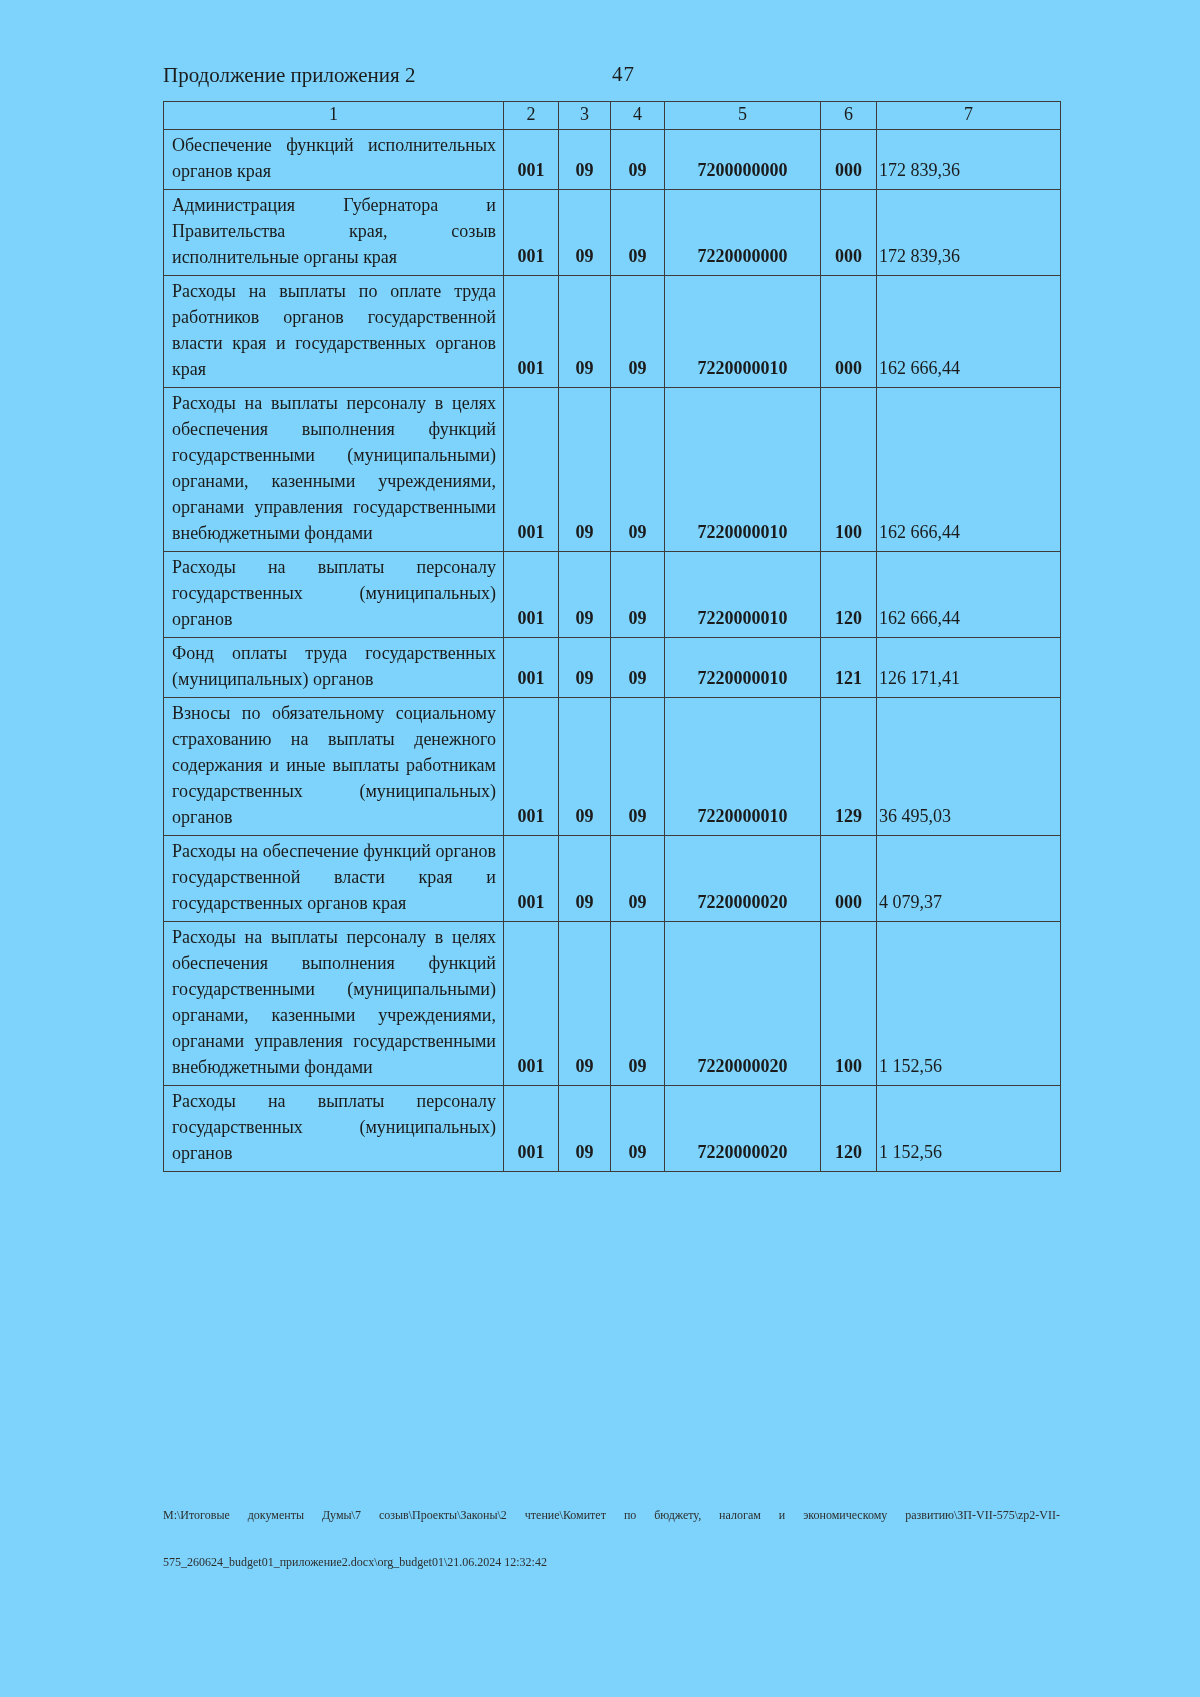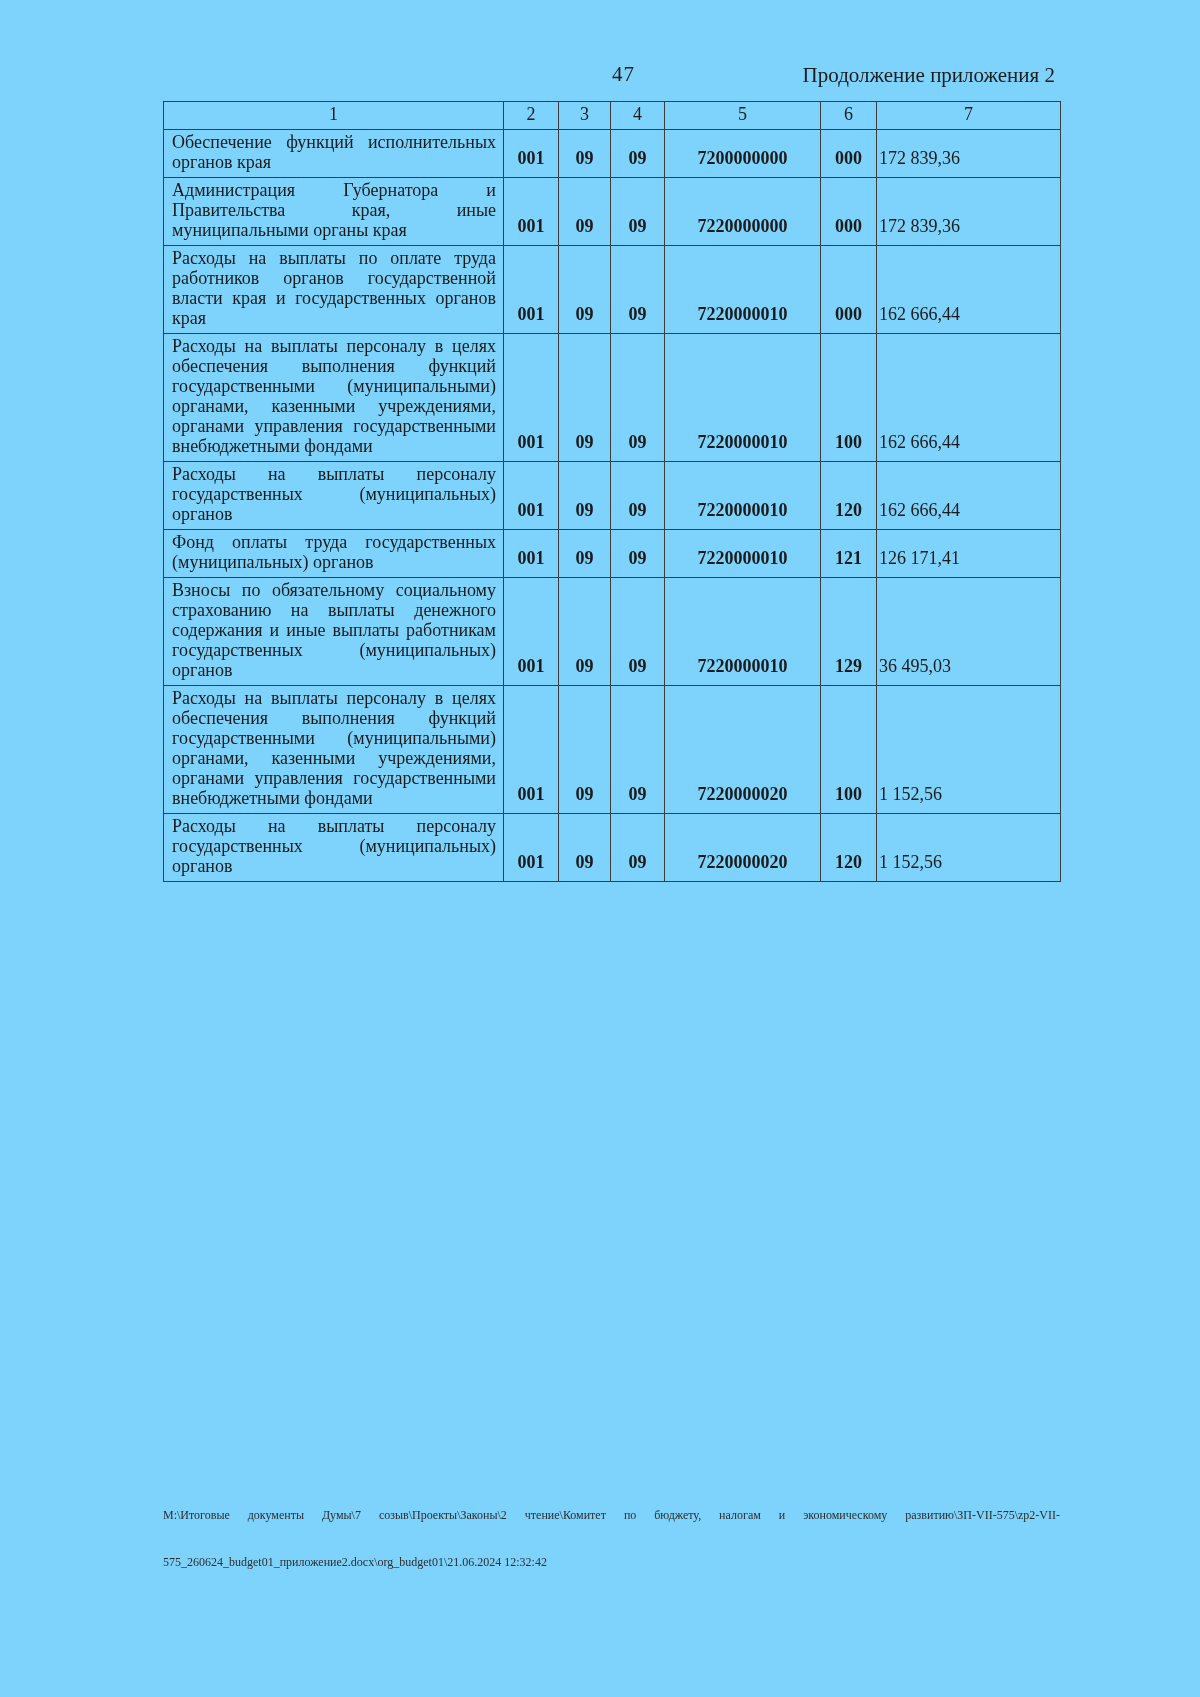--- a/index.html
+++ b/index.html
@@ -27,7 +27,7 @@
     top: 63px;
     left: 163px;
     width: 892px;
-    text-align: right;
+    text-align: left;
     font-size: 21px;
   }
 

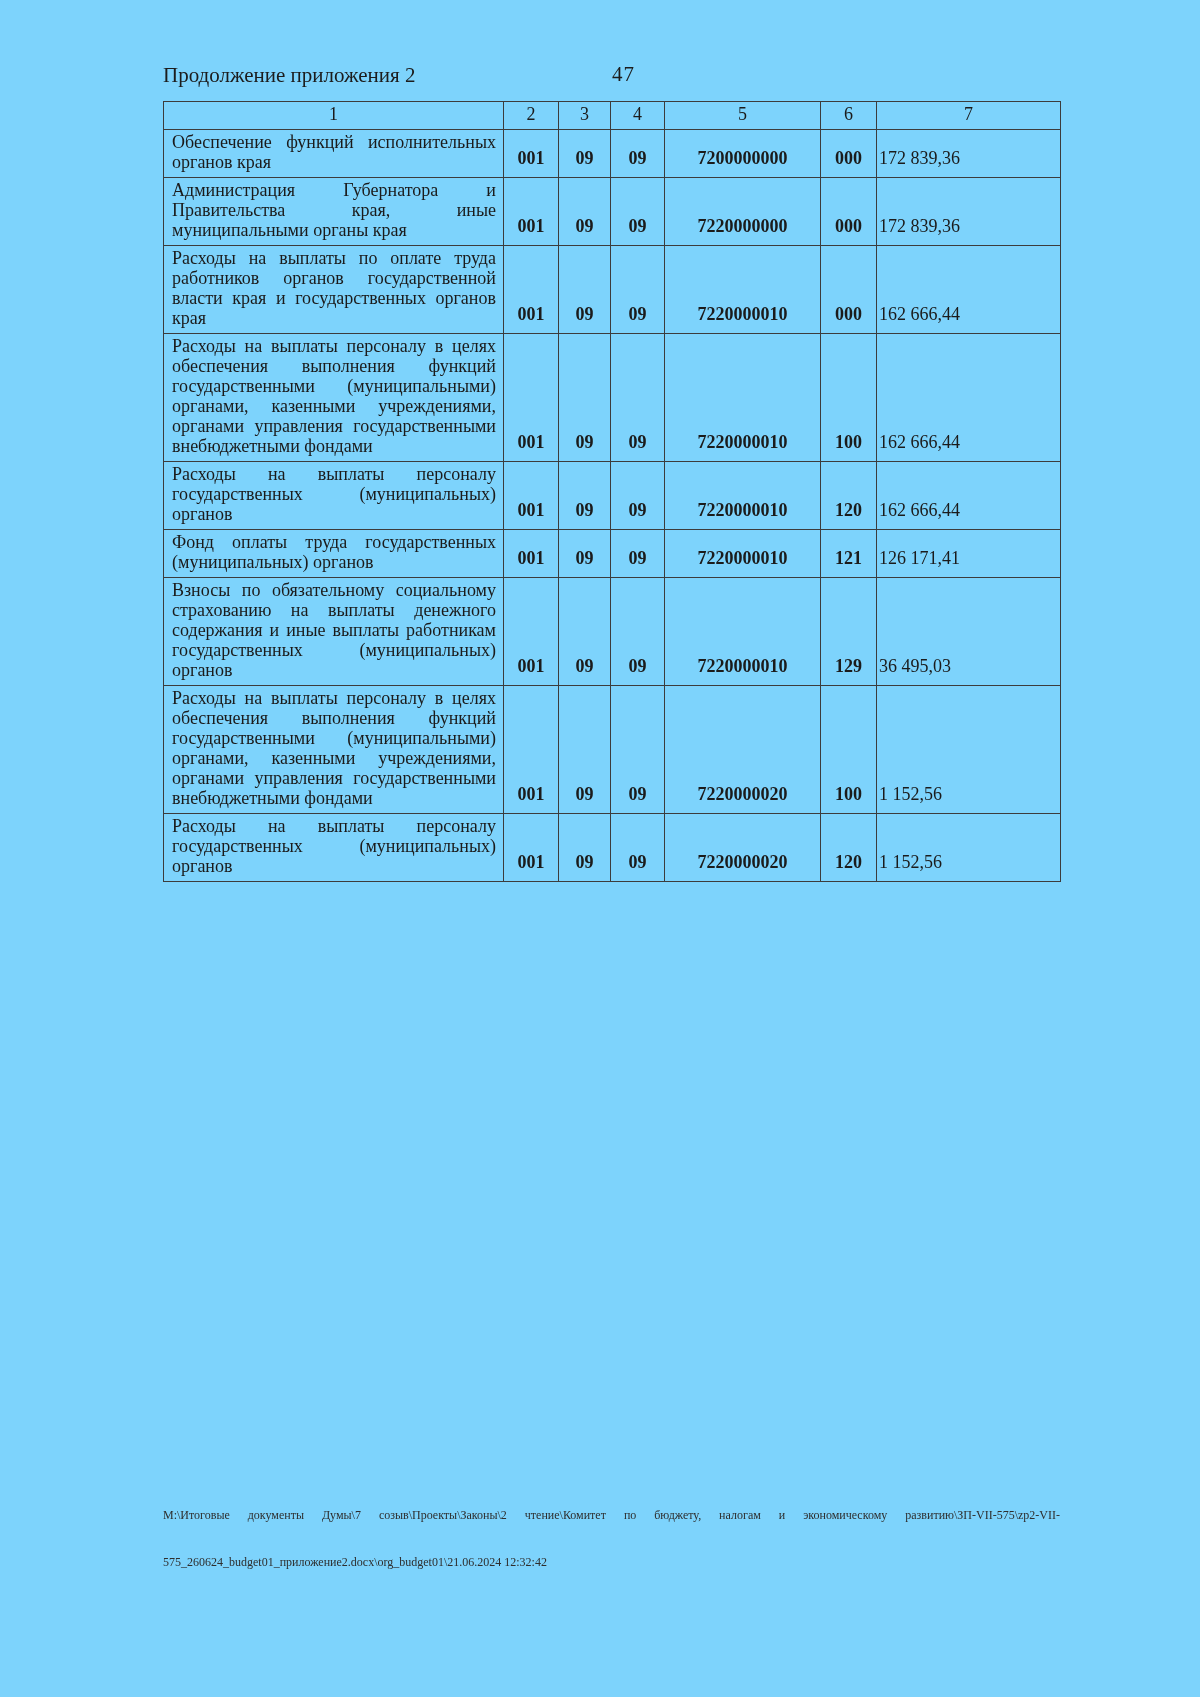--- a/index.html
+++ b/index.html
@@ -59,7 +59,7 @@
     text-align: justify;
     vertical-align: top;
     padding: 2px 7px 5px 8px;
-    line-height: 20px;
+    line-height: 26px;
   }
 
   td.code-cell {

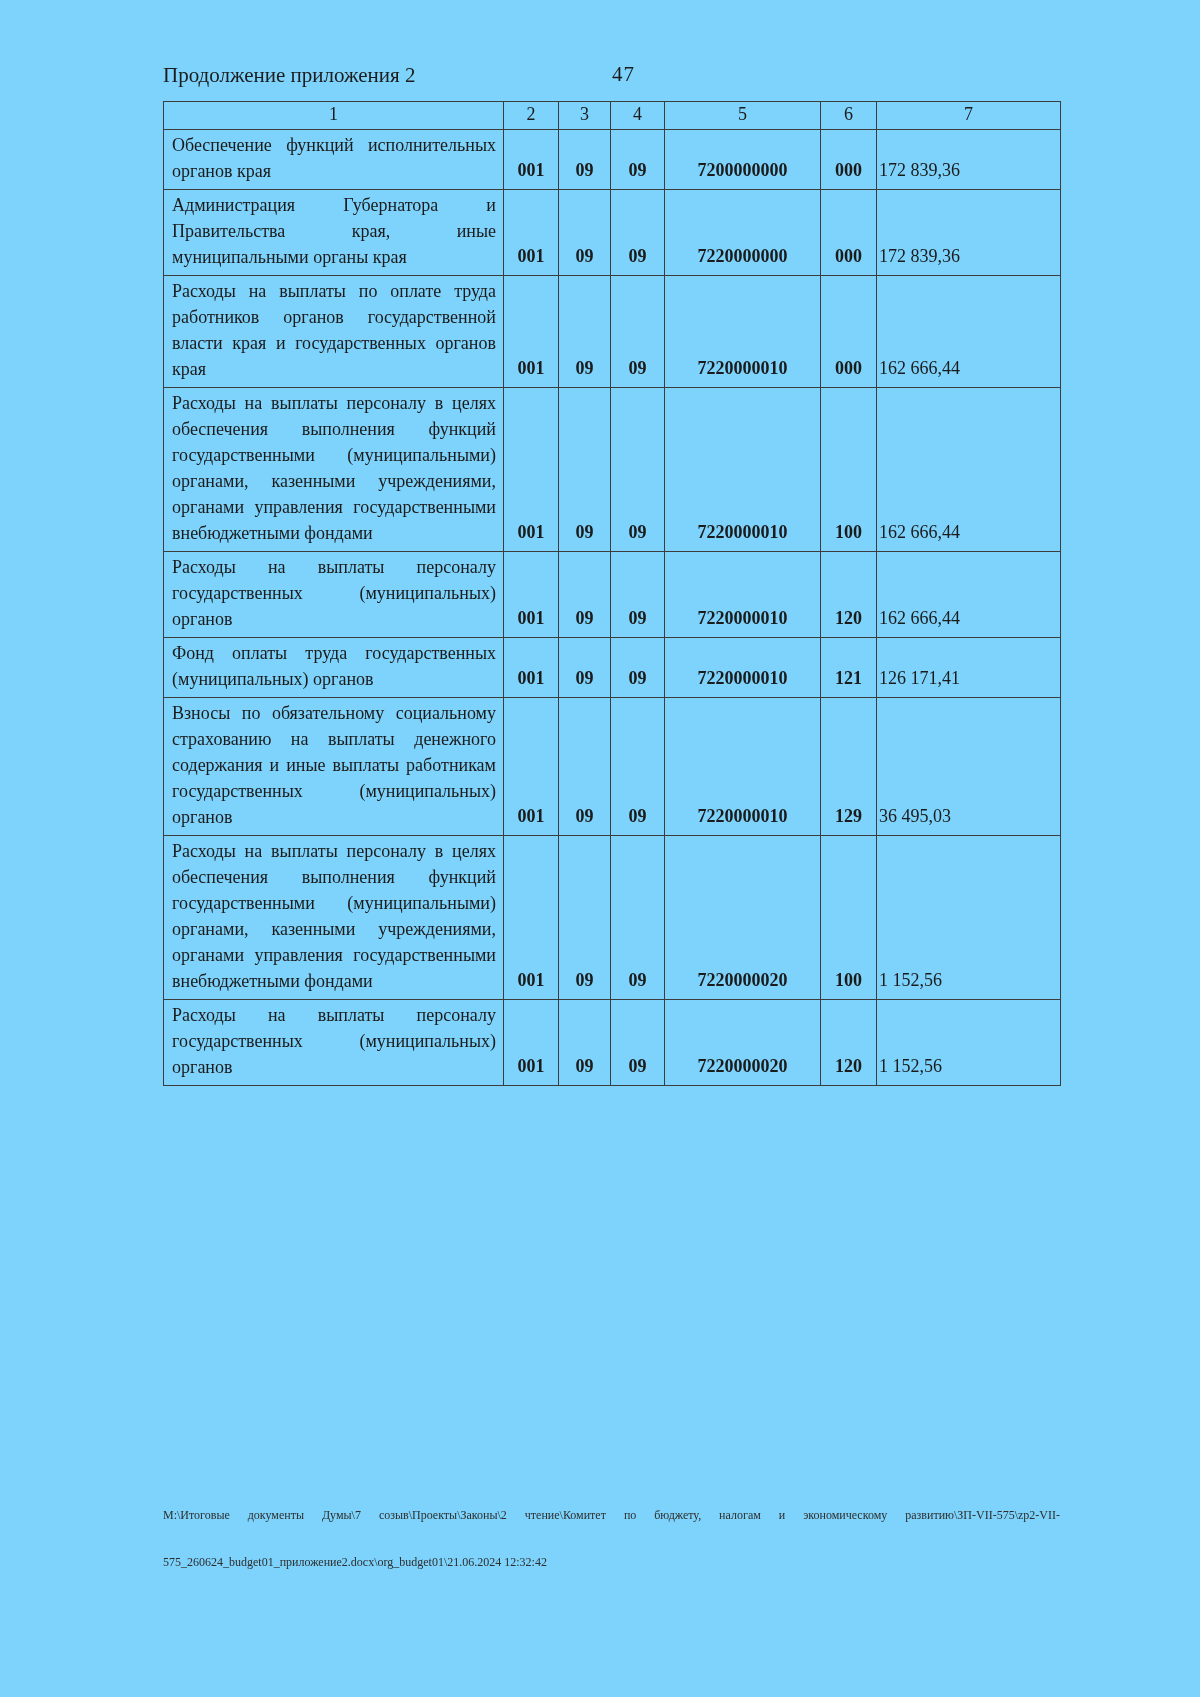--- a/index.html
+++ b/index.html
@@ -136,7 +136,7 @@
           <td class="amount-cell">172 839,36</td>
         </tr>
         <tr>
-          <td class="name-cell">Администрация Губернатора и Правительства края, иные муниципальными органы края</td>
+          <td class="name-cell">Администрация Губернатора и Правительства края, созыв исполнительные органы края</td>
           <td class="code-cell">001</td>
           <td class="code-cell">09</td>
           <td class="code-cell">09</td>

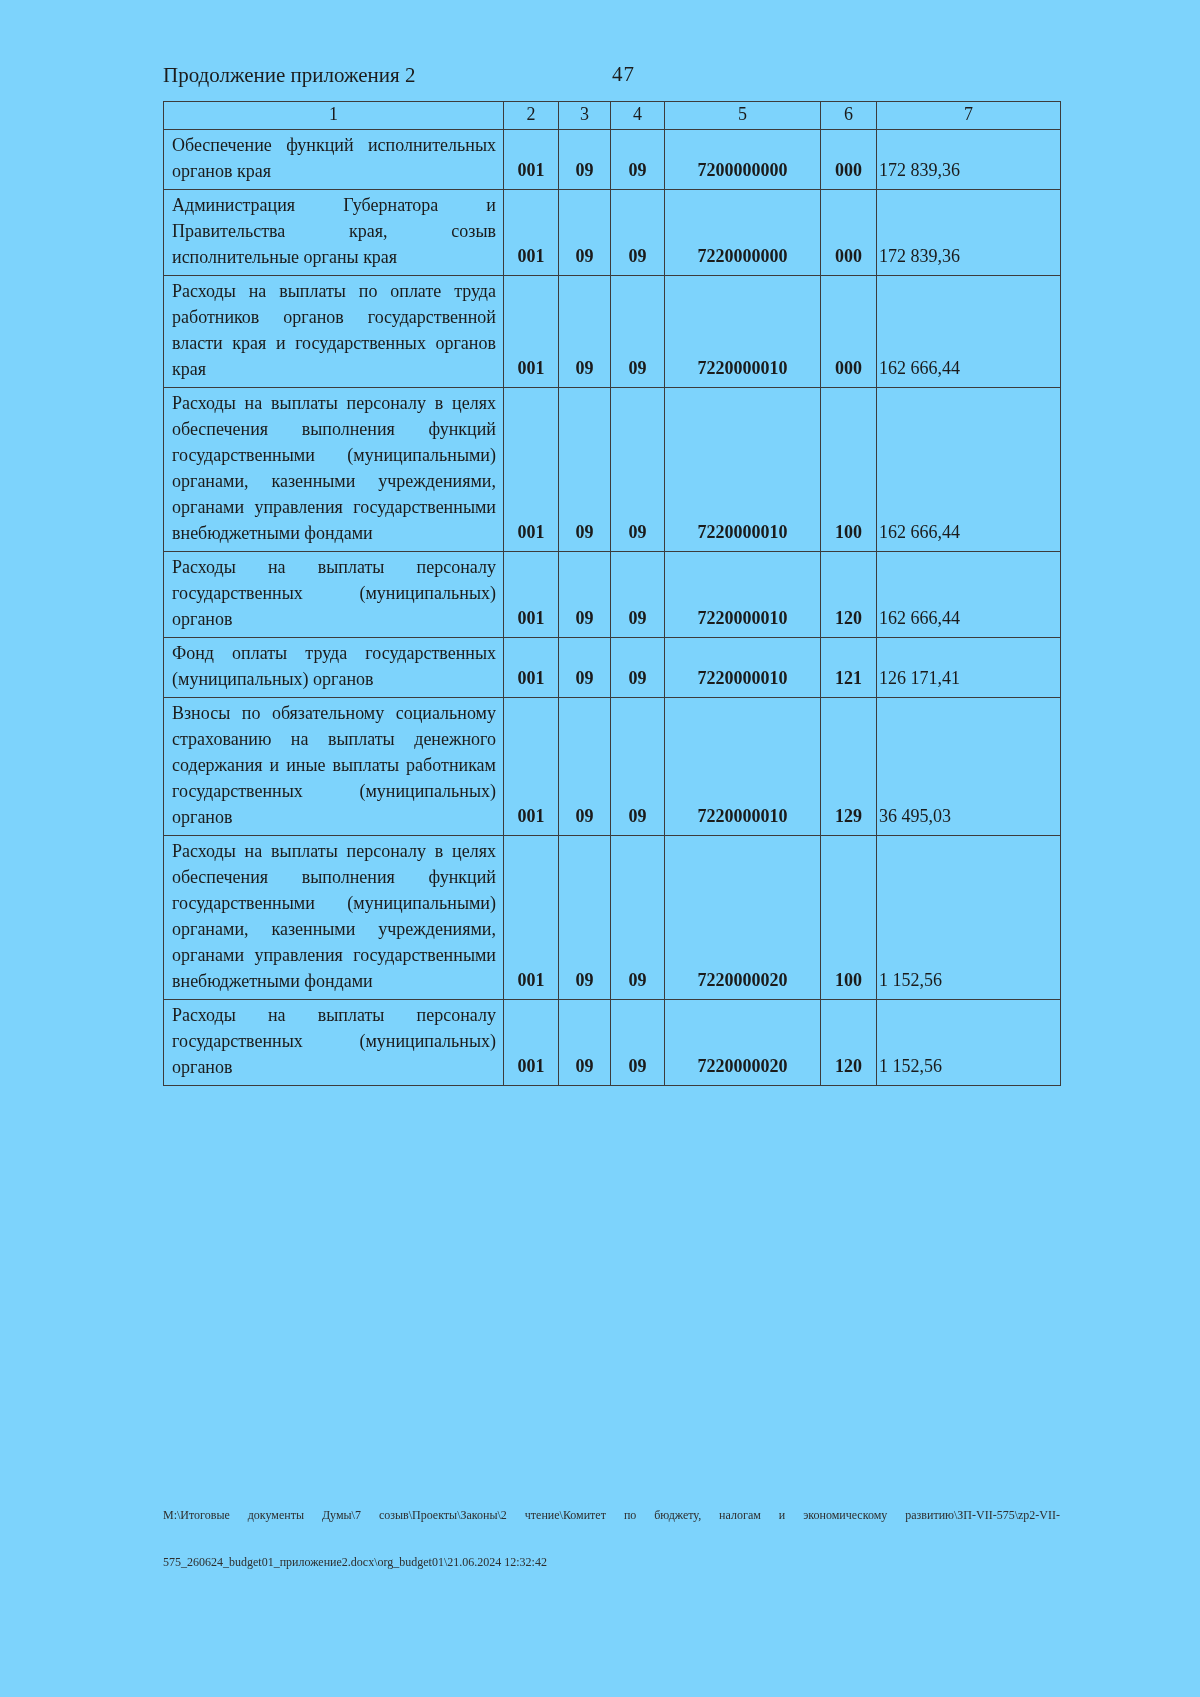--- a/index.html
+++ b/index.html
@@ -190,6 +190,15 @@
           <td class="amount-cell">36 495,03</td>
         </tr>
         <tr>
+          <td class="name-cell">Расходы на обеспечение функций органов государственной власти края и государственных органов края</td>
+          <td class="code-cell">001</td>
+          <td class="code-cell">09</td>
+          <td class="code-cell">09</td>
+          <td class="code-cell">7220000020</td>
+          <td class="code-cell">000</td>
+          <td class="amount-cell">4 079,37</td>
+        </tr>
+        <tr>
           <td class="name-cell">Расходы на выплаты персоналу в целях обеспечения выполнения функций государственными (муниципальными) органами, казенными учреждениями, органами управления государственными внебюджетными фондами</td>
           <td class="code-cell">001</td>
           <td class="code-cell">09</td>

